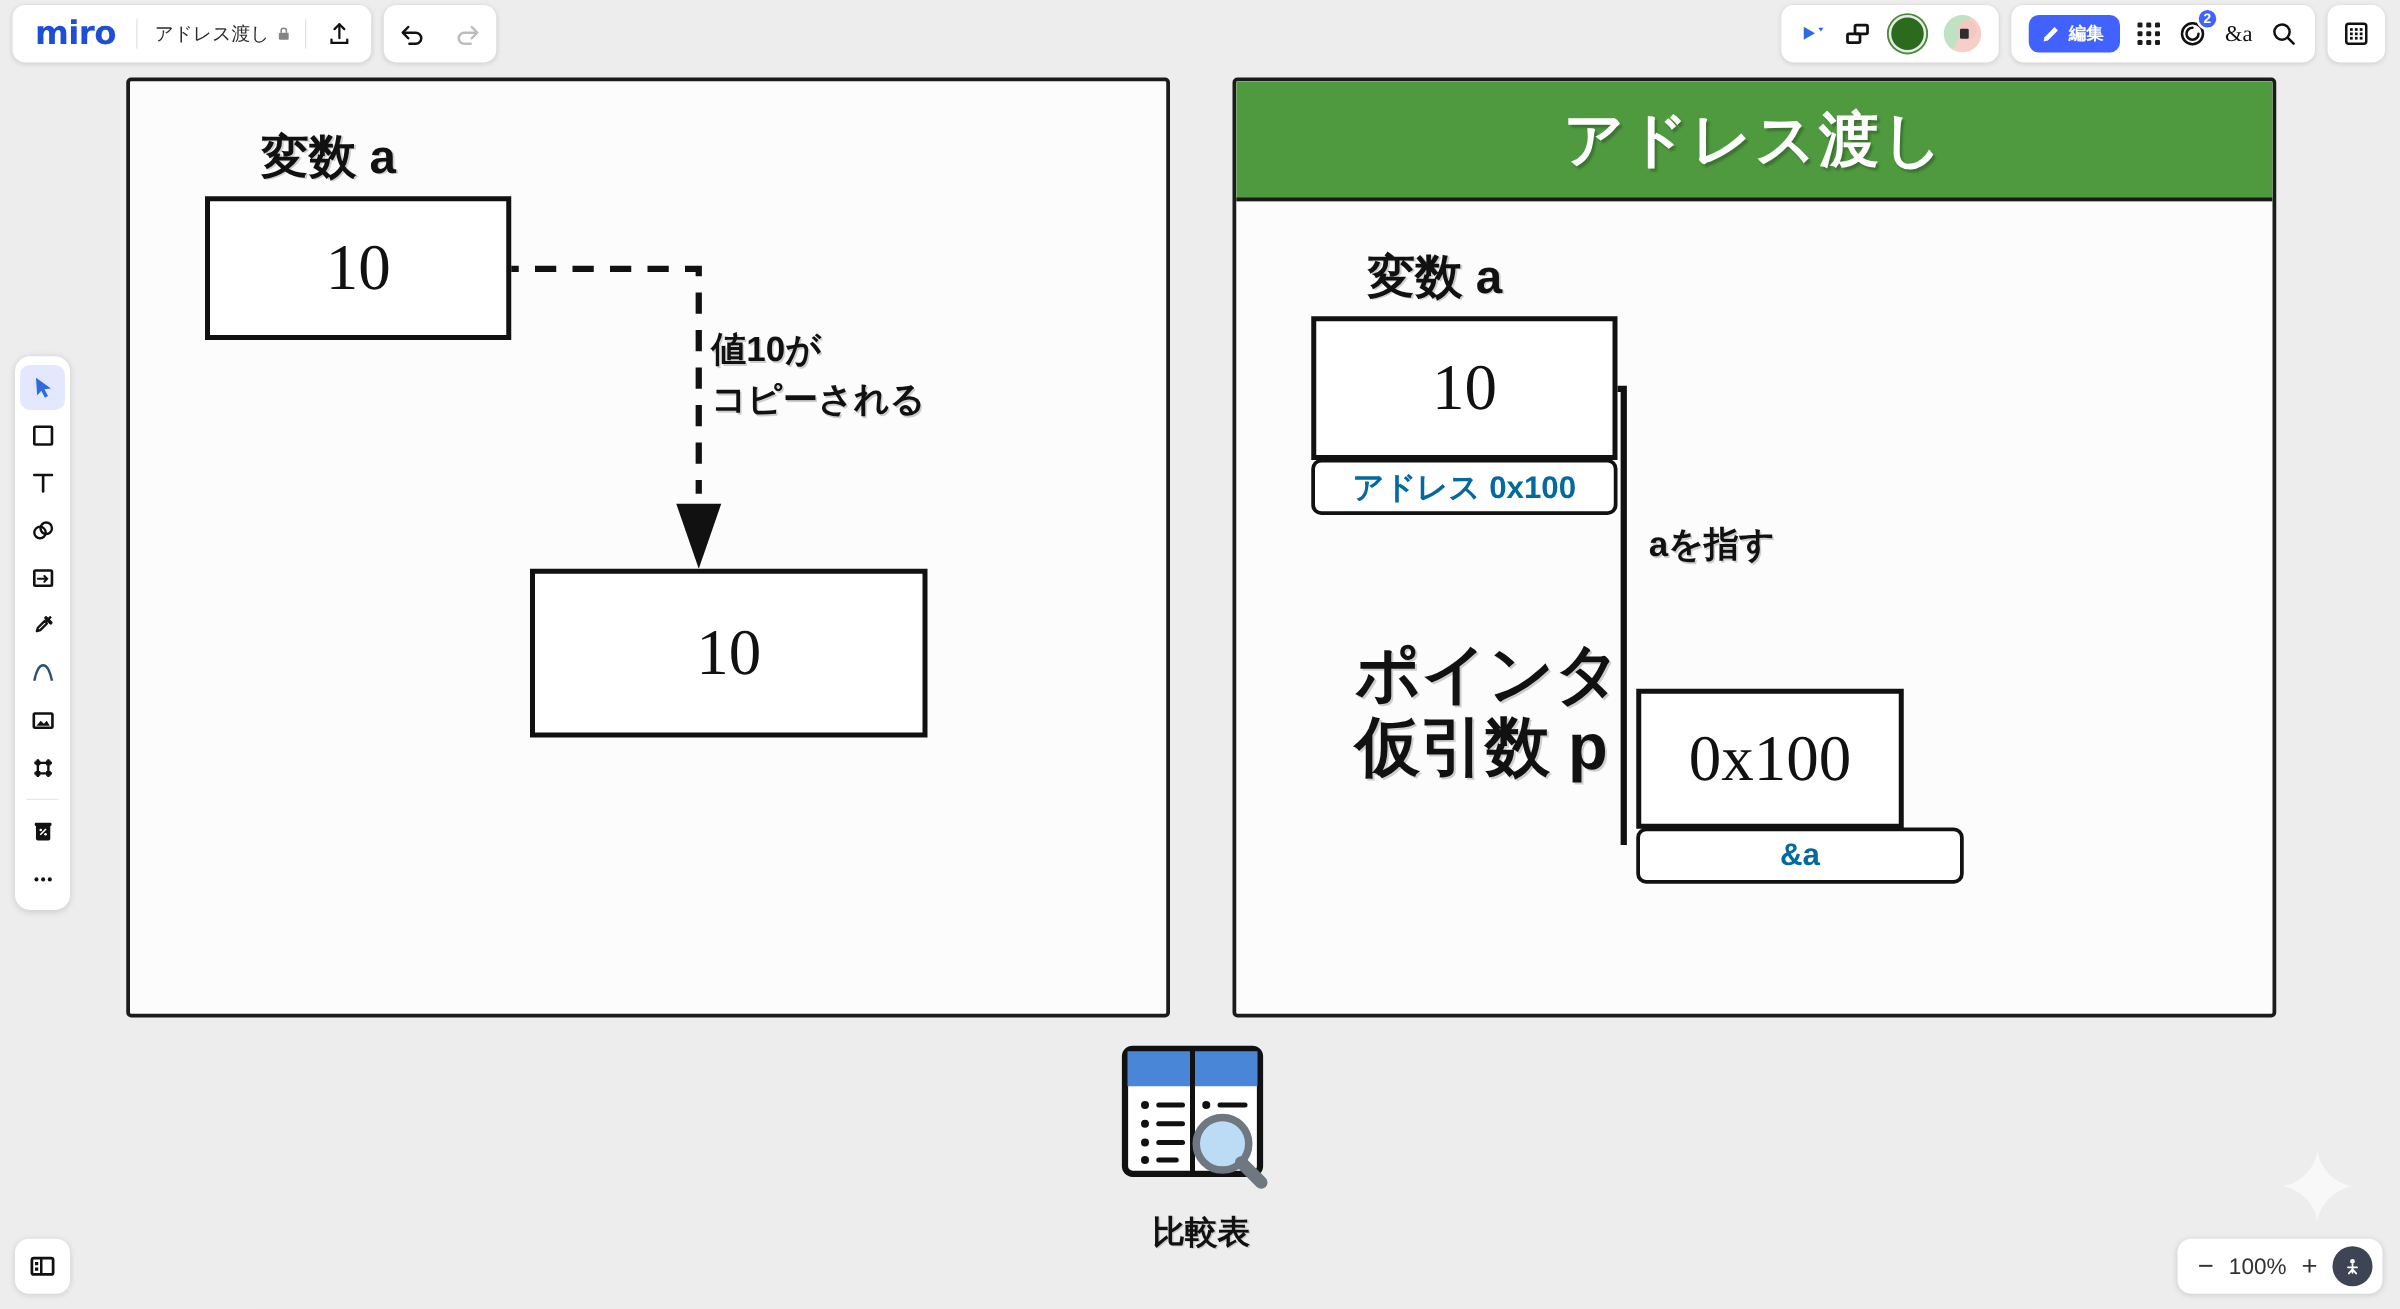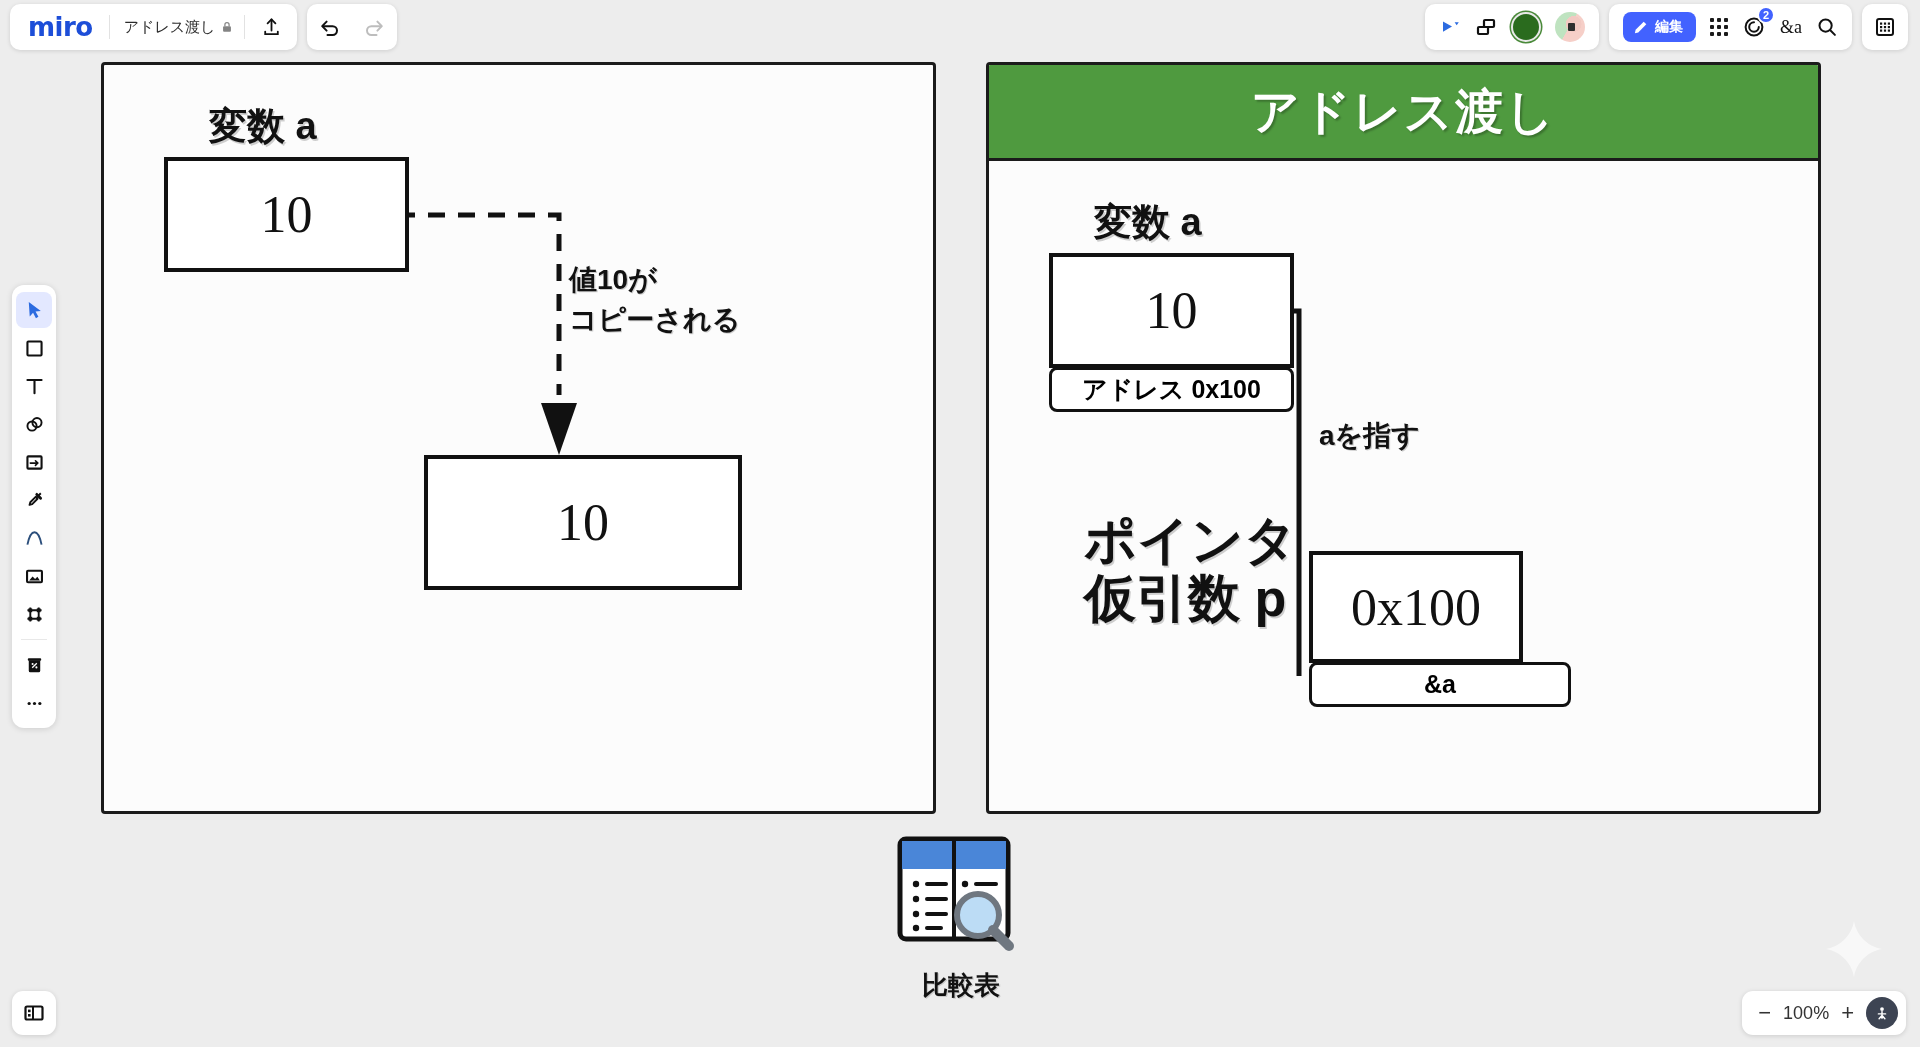--- a/index.html
+++ b/index.html
@@ -117,7 +117,7 @@
   .subbox {
     position: absolute; border: 3px solid #111; background: #fff;
     border-radius: 8px; display: flex; align-items: center; justify-content: center;
-    font-size: 25px; color: #000000; font-weight: 700;
+    font-size: 25px; color: #0369a1; font-weight: 700;
   }
   .note {
     position: absolute; font-weight: 700; color: #111; font-size: 28px;

